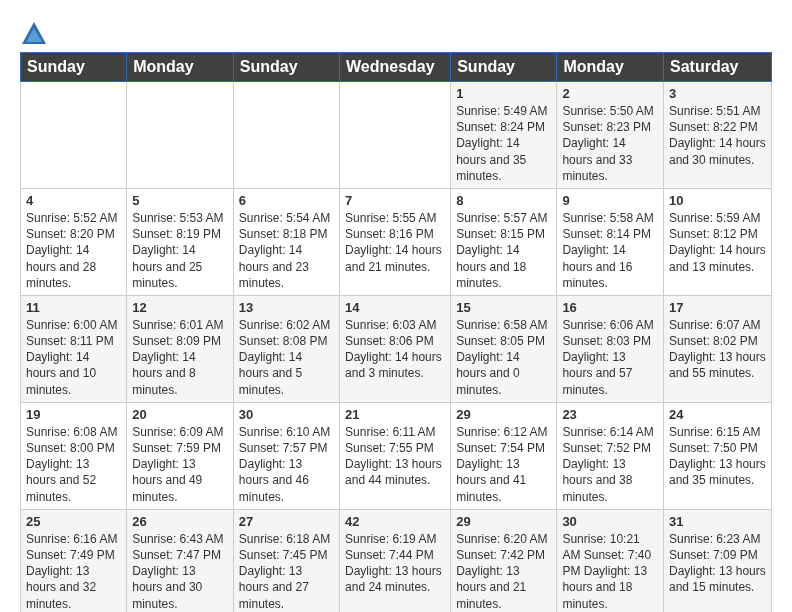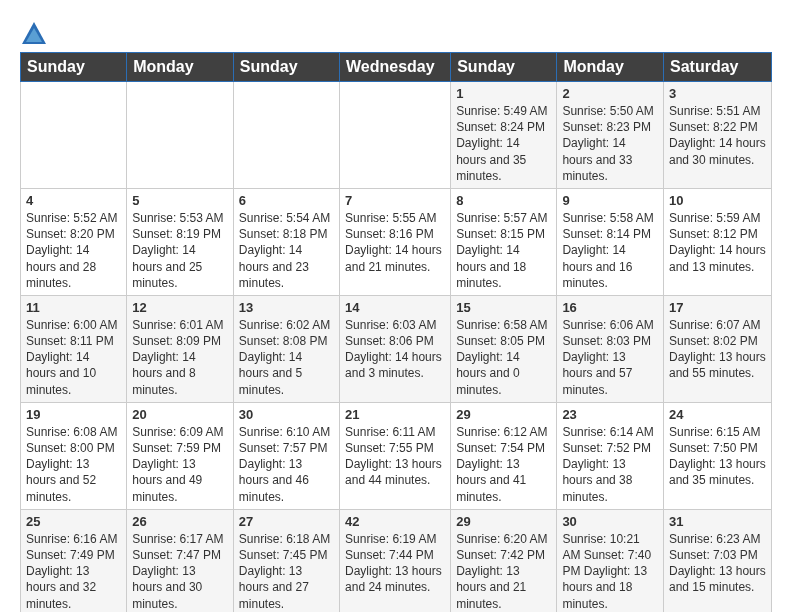--- a/index.html
+++ b/index.html
@@ -318,7 +318,7 @@
         </td>
         <td>
           <span class="day-number">26</span>
-          <div class="cell-content">Sunrise: 6:17 AM
+          <div class="cell-content">Sunrise: 6:43 AM
 Sunset: 7:47 PM
 Daylight: 13 hours
 and 30 minutes.</div>

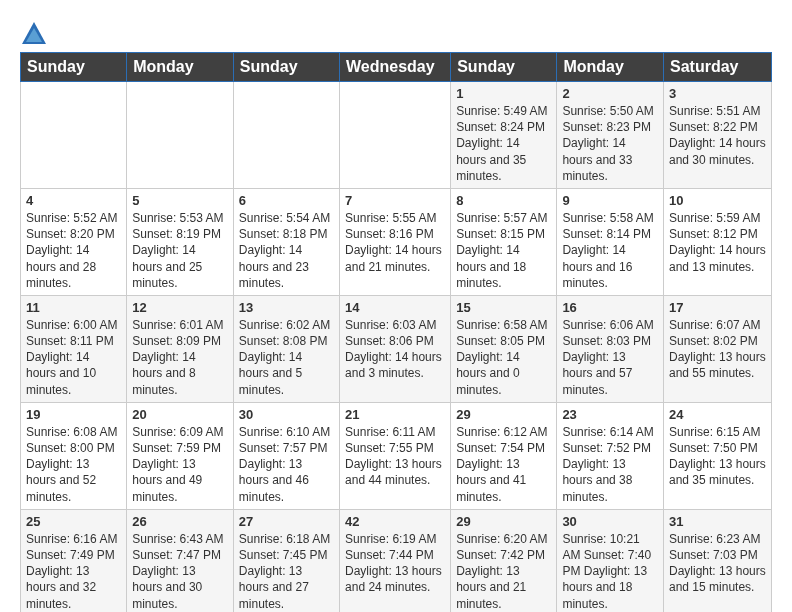--- a/index.html
+++ b/index.html
@@ -354,7 +354,7 @@
         <td>
           <span class="day-number">31</span>
           <div class="cell-content">Sunrise: 6:23 AM
-Sunset: 7:03 PM
+Sunset: 7:09 PM
 Daylight: 13 hours
 and 15 minutes.</div>
         </td>

